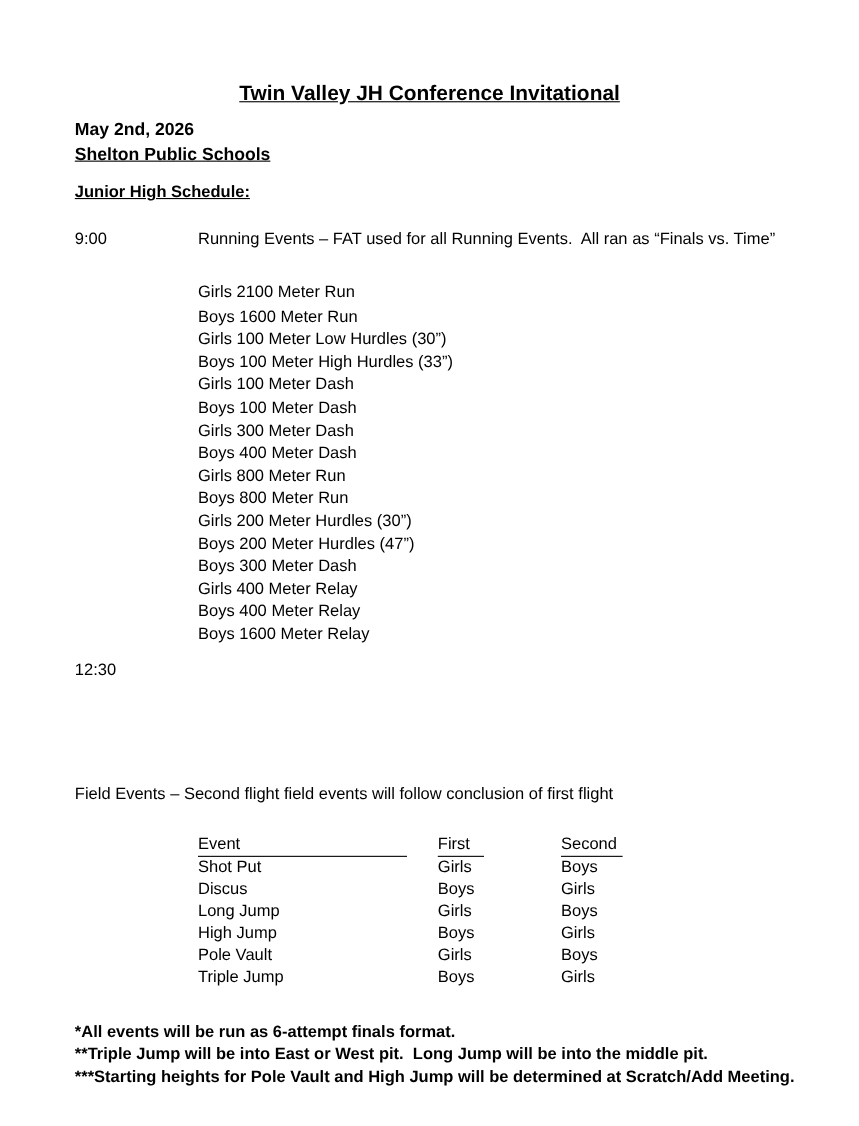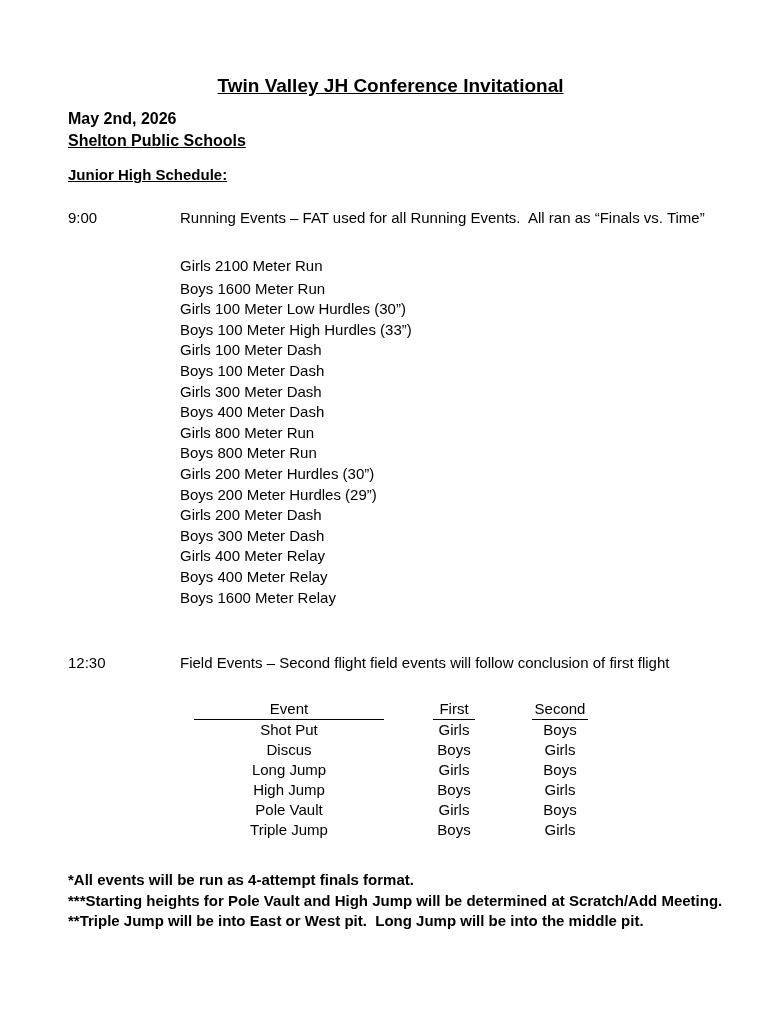--- a/index.html
+++ b/index.html
@@ -113,7 +113,7 @@
     <div class="event-line">Girls 800 Meter Run</div>
     <div class="event-line">Boys 800 Meter Run</div>
     <div class="event-line">Girls 200 Meter Hurdles (30”)</div>
-    <div class="event-line">Boys 200 Meter Hurdles (29”)</div>
+    <div class="event-line">Boys 200 Meter Hurdles (47”)</div>
     <div class="event-line">Girls 200 Meter Dash</div>
     <div class="event-line">Boys 300 Meter Dash</div>
     <div class="event-line">Girls 400 Meter Relay</div>

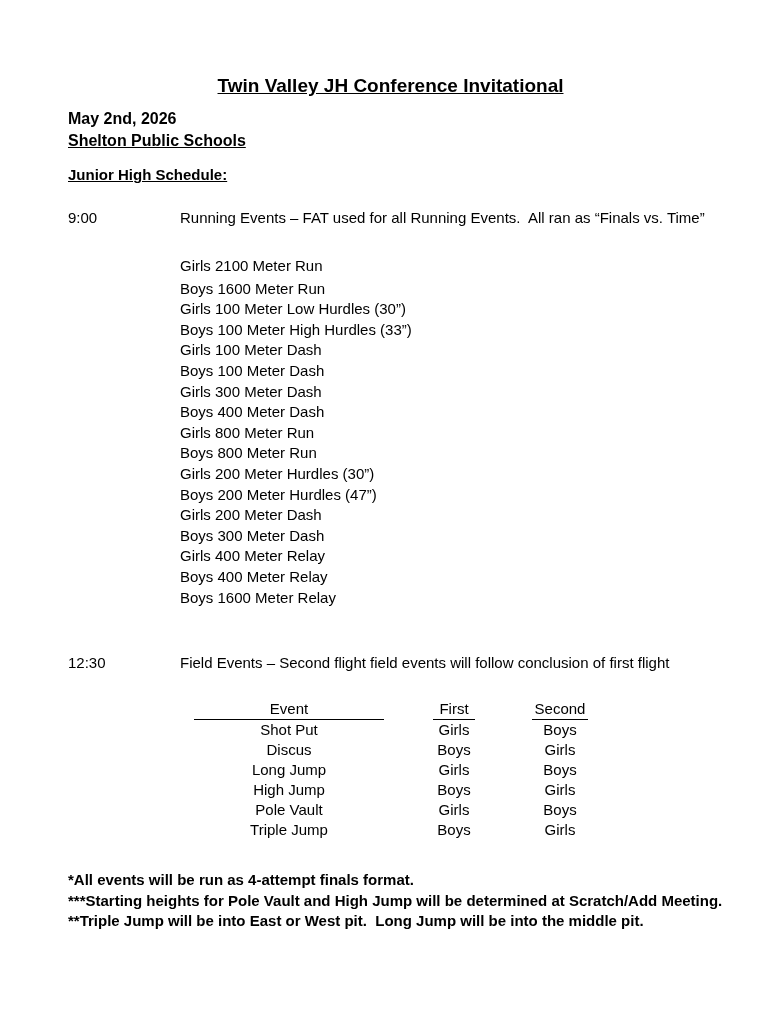--- a/index.html
+++ b/index.html
@@ -114,7 +114,6 @@
     <div class="event-line">Boys 800 Meter Run</div>
     <div class="event-line">Girls 200 Meter Hurdles (30”)</div>
     <div class="event-line">Boys 200 Meter Hurdles (47”)</div>
-    <div class="event-line">Girls 200 Meter Dash</div>
     <div class="event-line">Boys 300 Meter Dash</div>
     <div class="event-line">Girls 400 Meter Relay</div>
     <div class="event-line">Boys 400 Meter Relay</div>

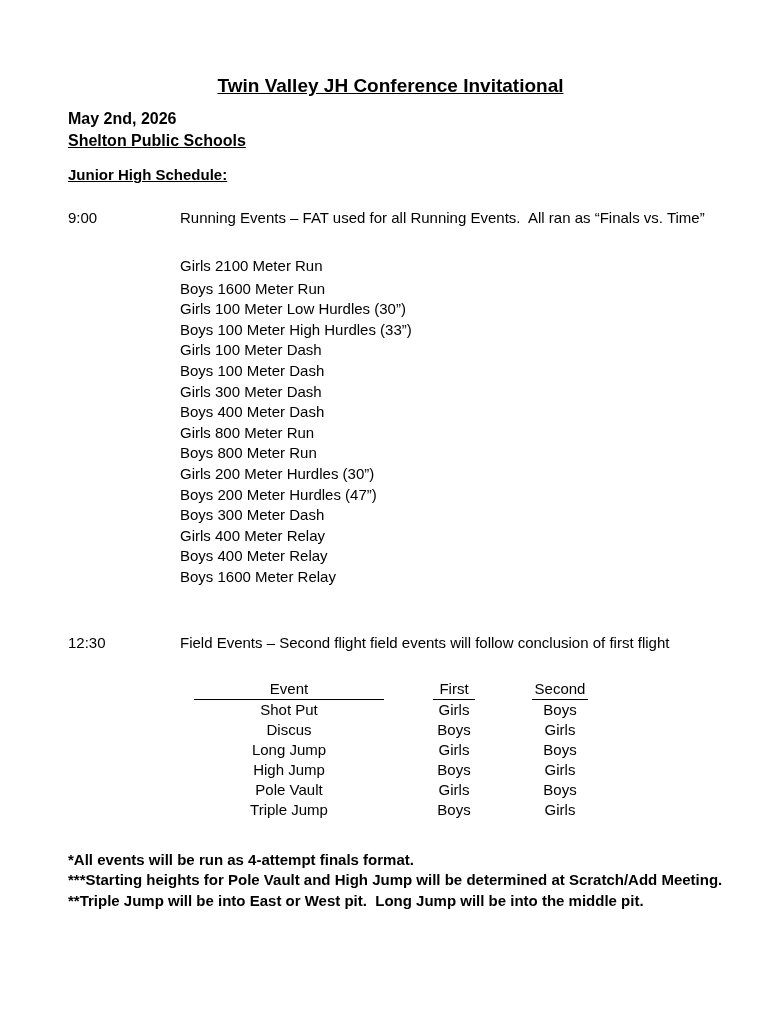--- a/index.html
+++ b/index.html
@@ -42,7 +42,7 @@
     font-weight: normal;
   }
   .session-row.first { margin-top: 26px; }
-  .session-row.second { margin-top: 46px; }
+  .session-row.second { margin-top: 13px; flex-direction: column; }
   .session-time {
     width: 112px;
     flex: 0 0 112px;

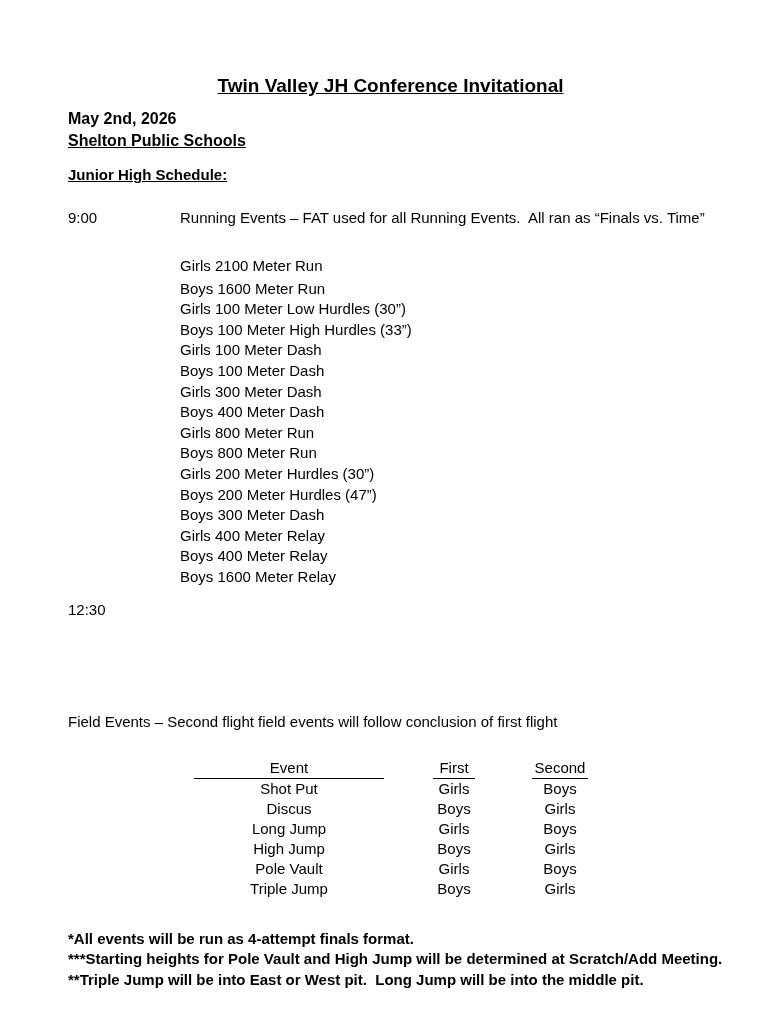--- a/index.html
+++ b/index.html
@@ -65,7 +65,7 @@
     font-size: 15px;
     line-height: 20px;
   }
-  .frow { display: flex; text-align: center; }
+  .frow { display: flex; }
   .fcell.c-event  { width: 218px; flex: 0 0 218px; }
   .fcell.c-first  { width: 112px; flex: 0 0 112px; }
   .fcell.c-second { width: 100px; flex: 0 0 100px; }

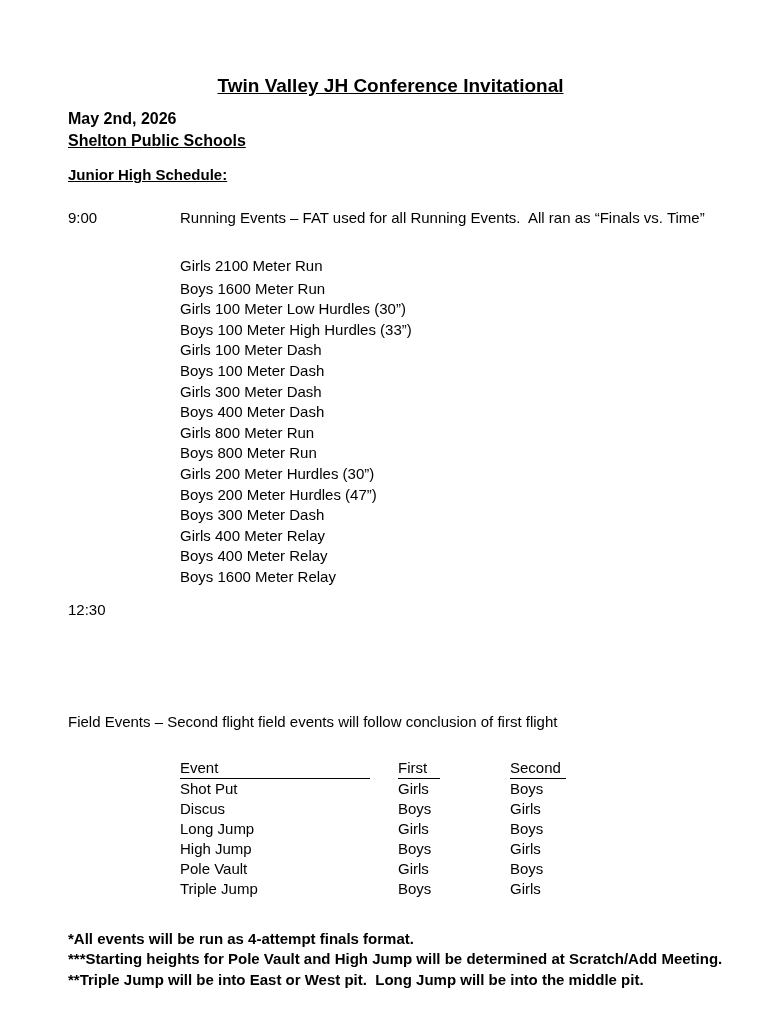--- a/index.html
+++ b/index.html
@@ -164,7 +164,7 @@
   </div>
 
   <div class="footnotes">
-    <div class="footnote">*All events will be run as 4-attempt finals format.</div>
+    <div class="footnote">*All events will be run as 6-attempt finals format.</div>
     <div class="footnote">***Starting heights for Pole Vault and High Jump will be determined at Scratch/Add Meeting.</div>
     <div class="footnote">**Triple Jump will be into East or West pit.  Long Jump will be into the middle pit.</div>
   </div>

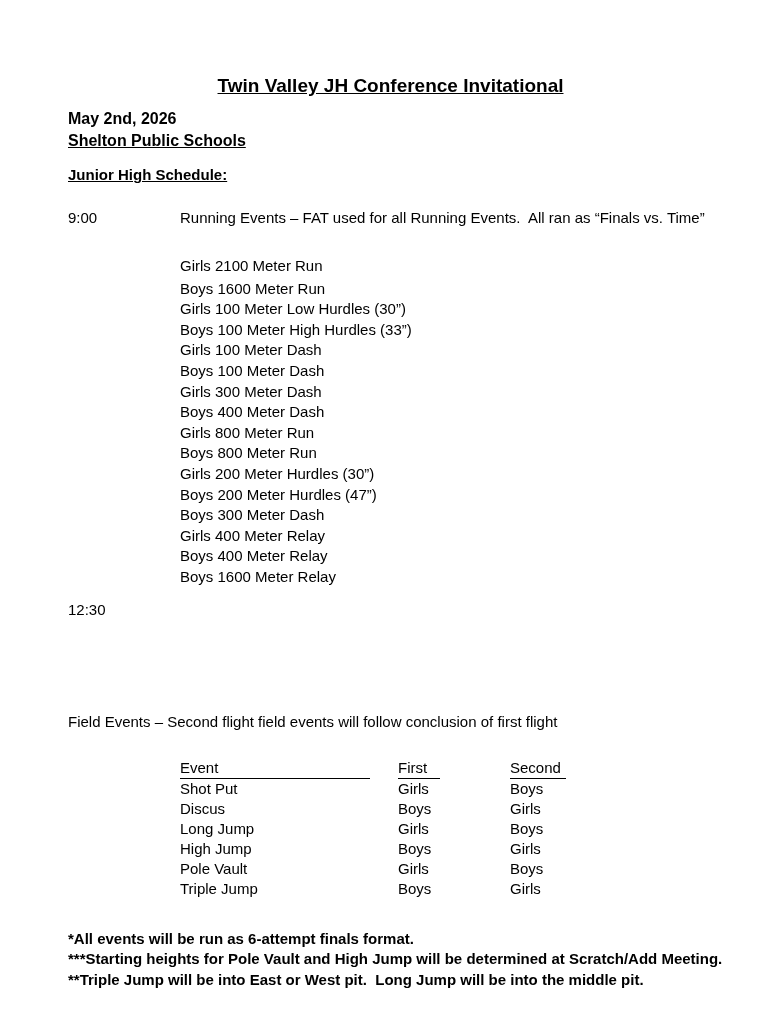--- a/index.html
+++ b/index.html
@@ -165,8 +165,8 @@
 
   <div class="footnotes">
     <div class="footnote">*All events will be run as 6-attempt finals format.</div>
+    <div class="footnote">**Triple Jump will be into East or West pit.  Long Jump will be into the middle pit.</div>
     <div class="footnote">***Starting heights for Pole Vault and High Jump will be determined at Scratch/Add Meeting.</div>
-    <div class="footnote">**Triple Jump will be into East or West pit.  Long Jump will be into the middle pit.</div>
   </div>
 
 </div>

